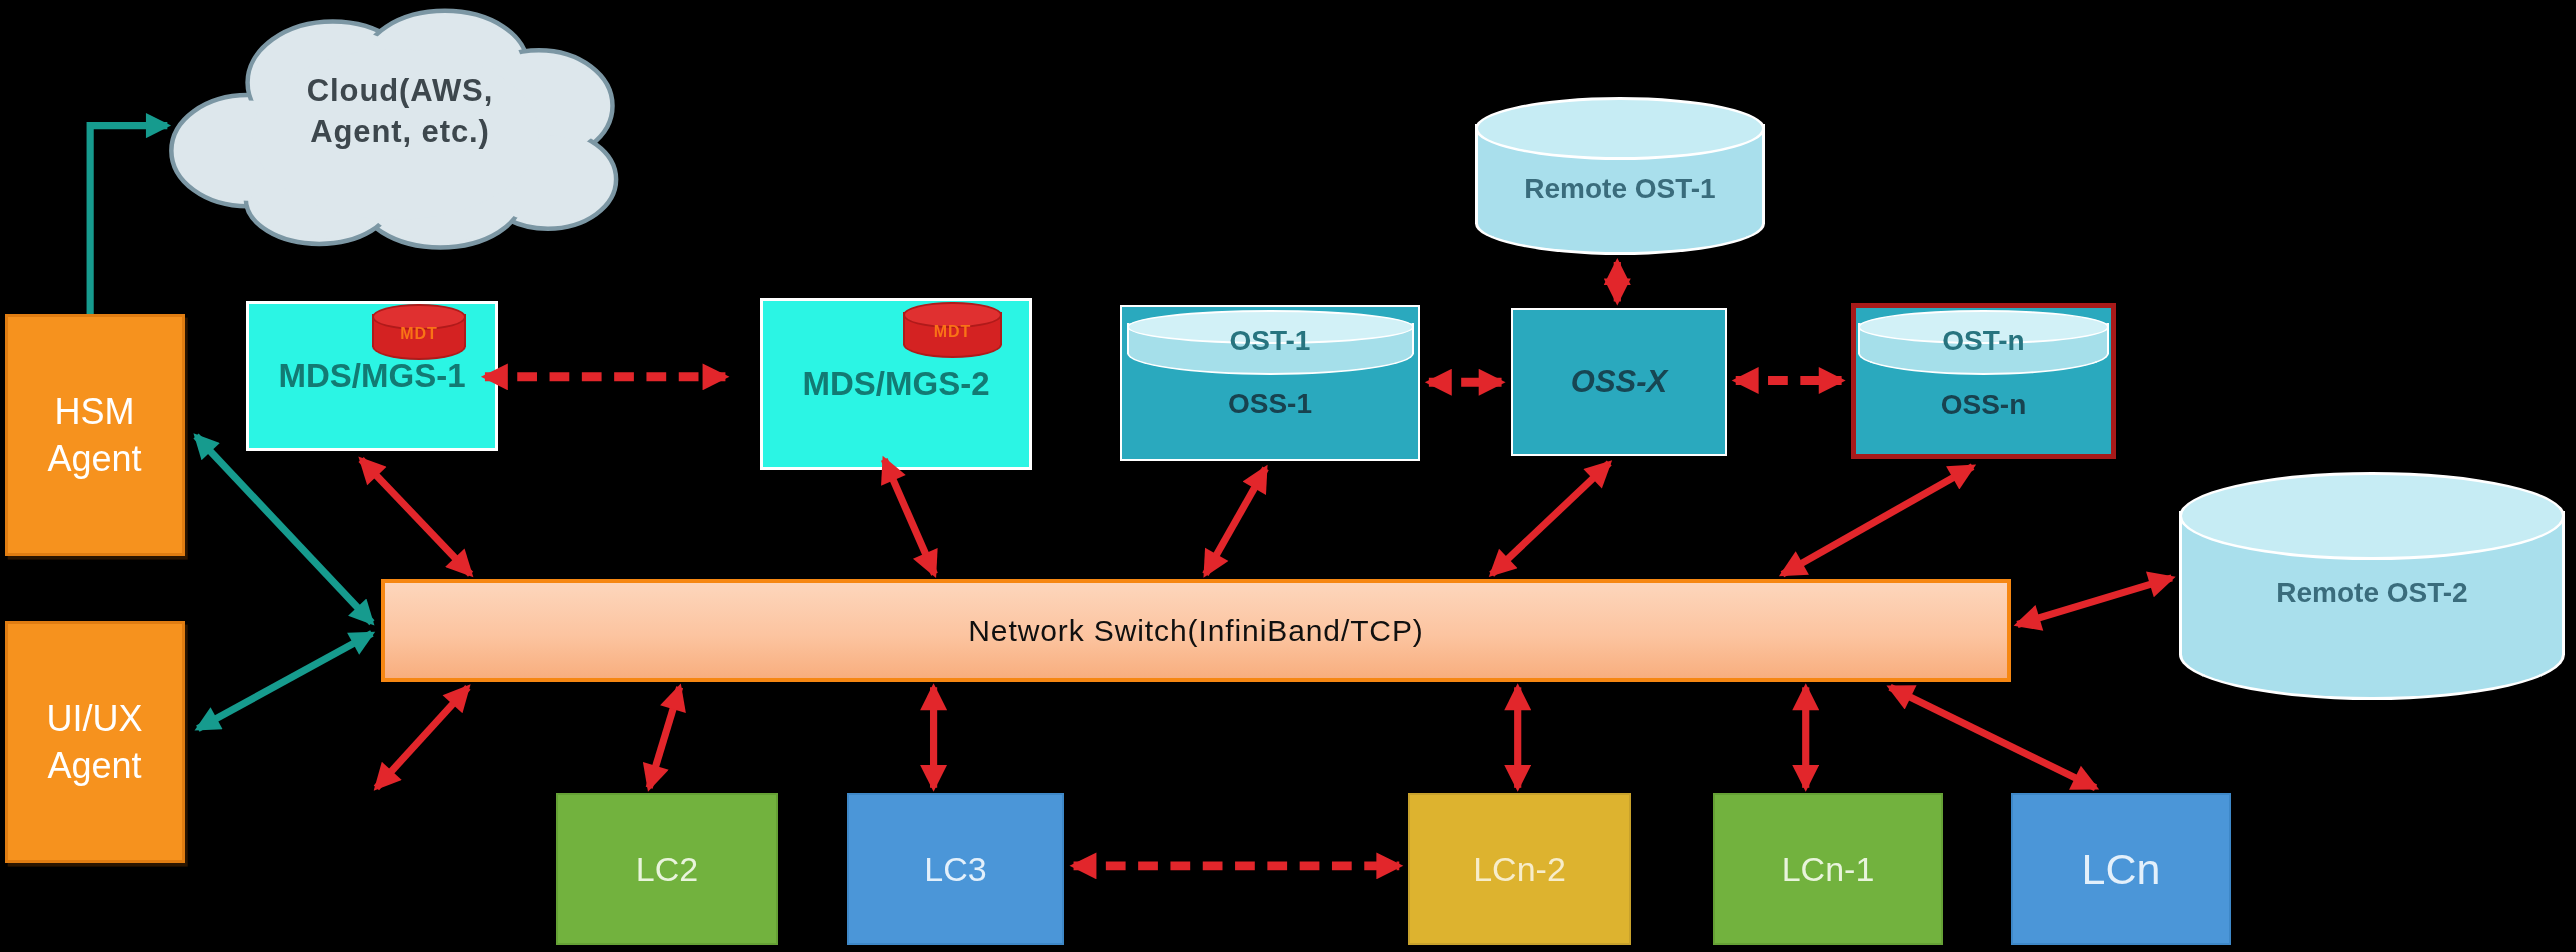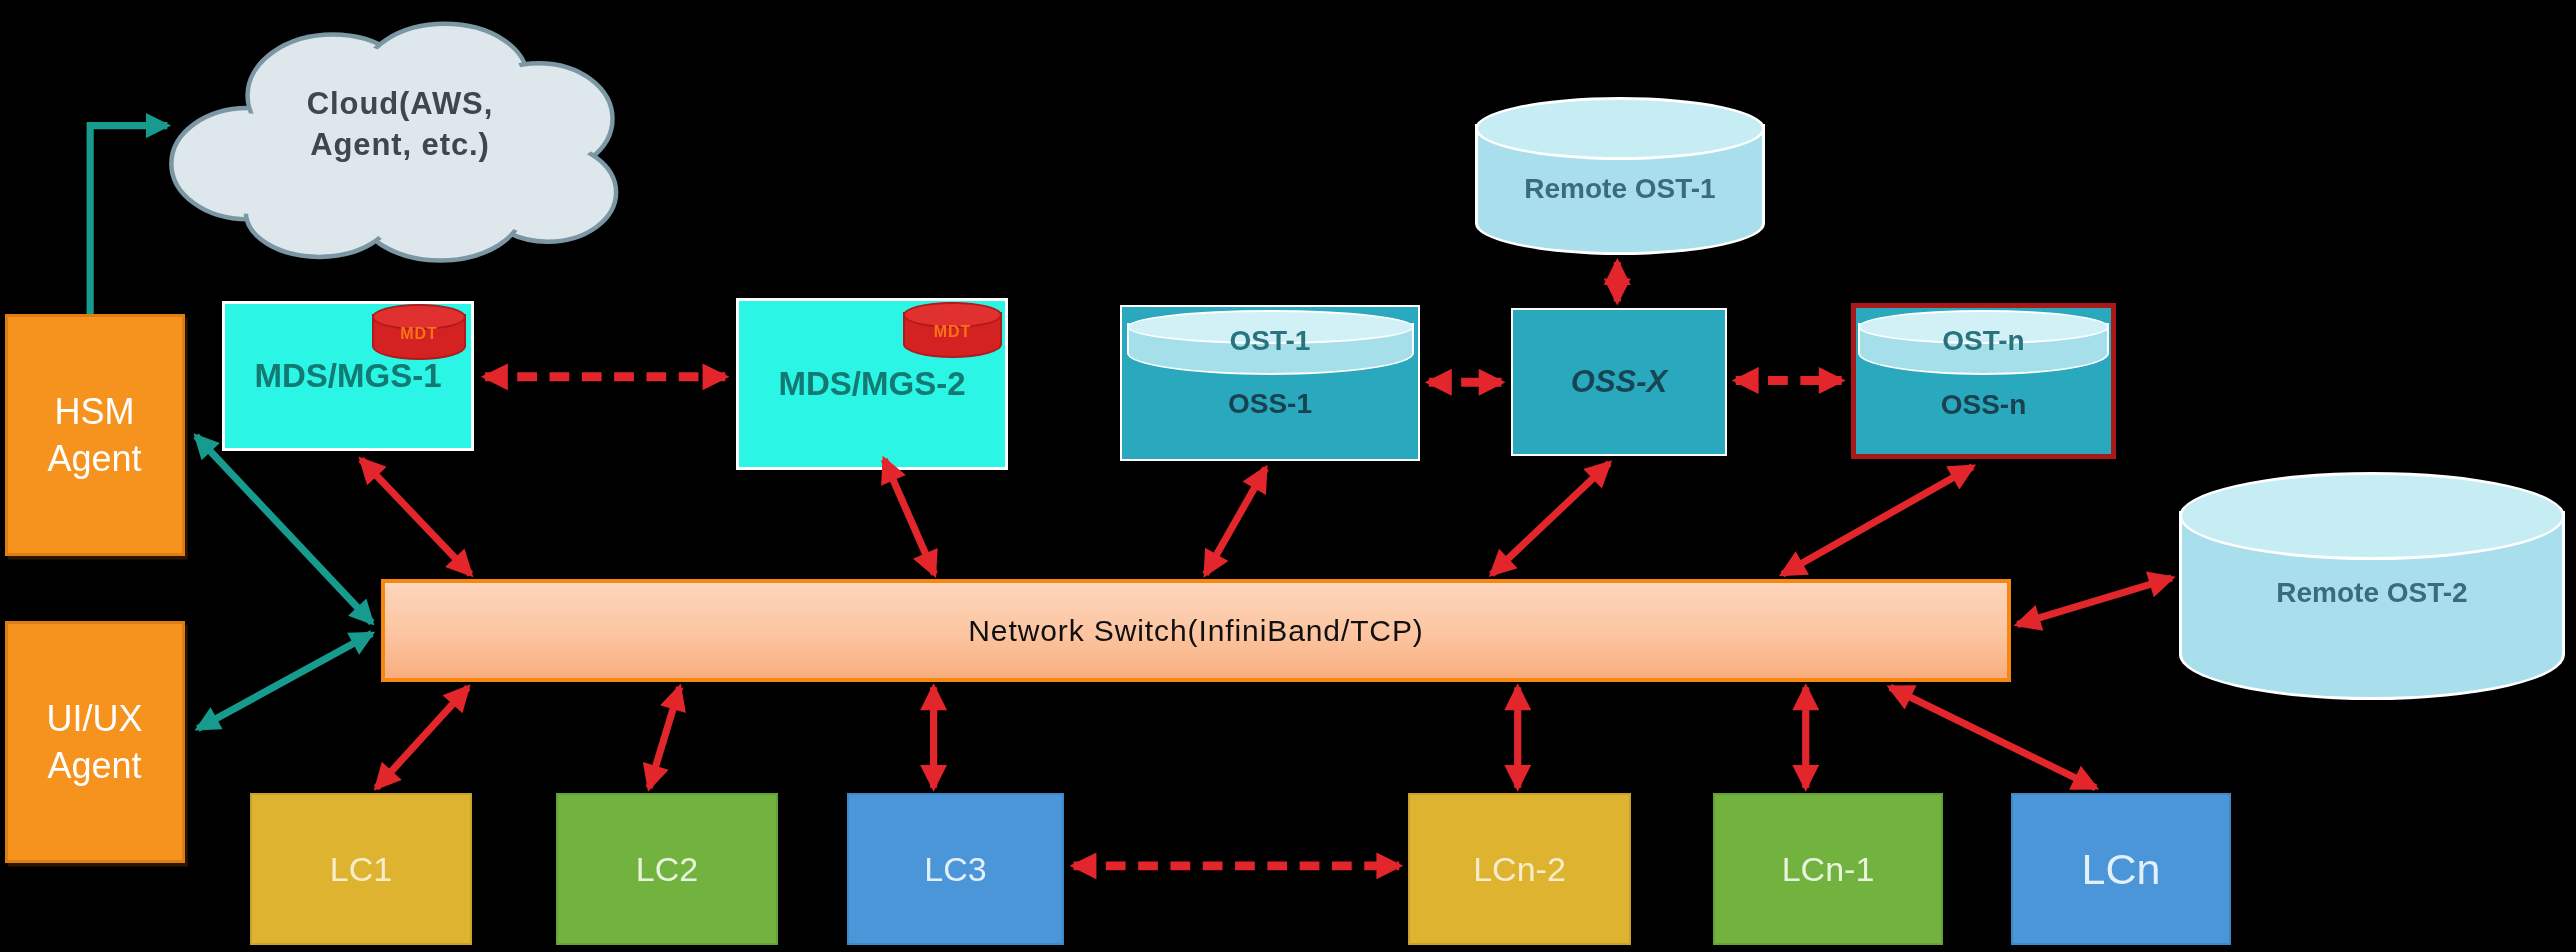--- a/index.html
+++ b/index.html
@@ -11,7 +11,7 @@
   .node { position:absolute; box-sizing:border-box; display:flex; align-items:center; justify-content:center; text-align:center; }
 
   
-  #cloud-wrap { left:144px; top:0px; width:512px; height:269px;margin-top:13px; }
+  #cloud-wrap { left:144px; top:0px; width:512px; height:269px; }
   #cloud-text { position:absolute; left:0; top:70px; width:100%; text-align:center;
     font-size:31px; line-height:41px; color:#3d474d; font-weight:600; letter-spacing:0.9px; }
 

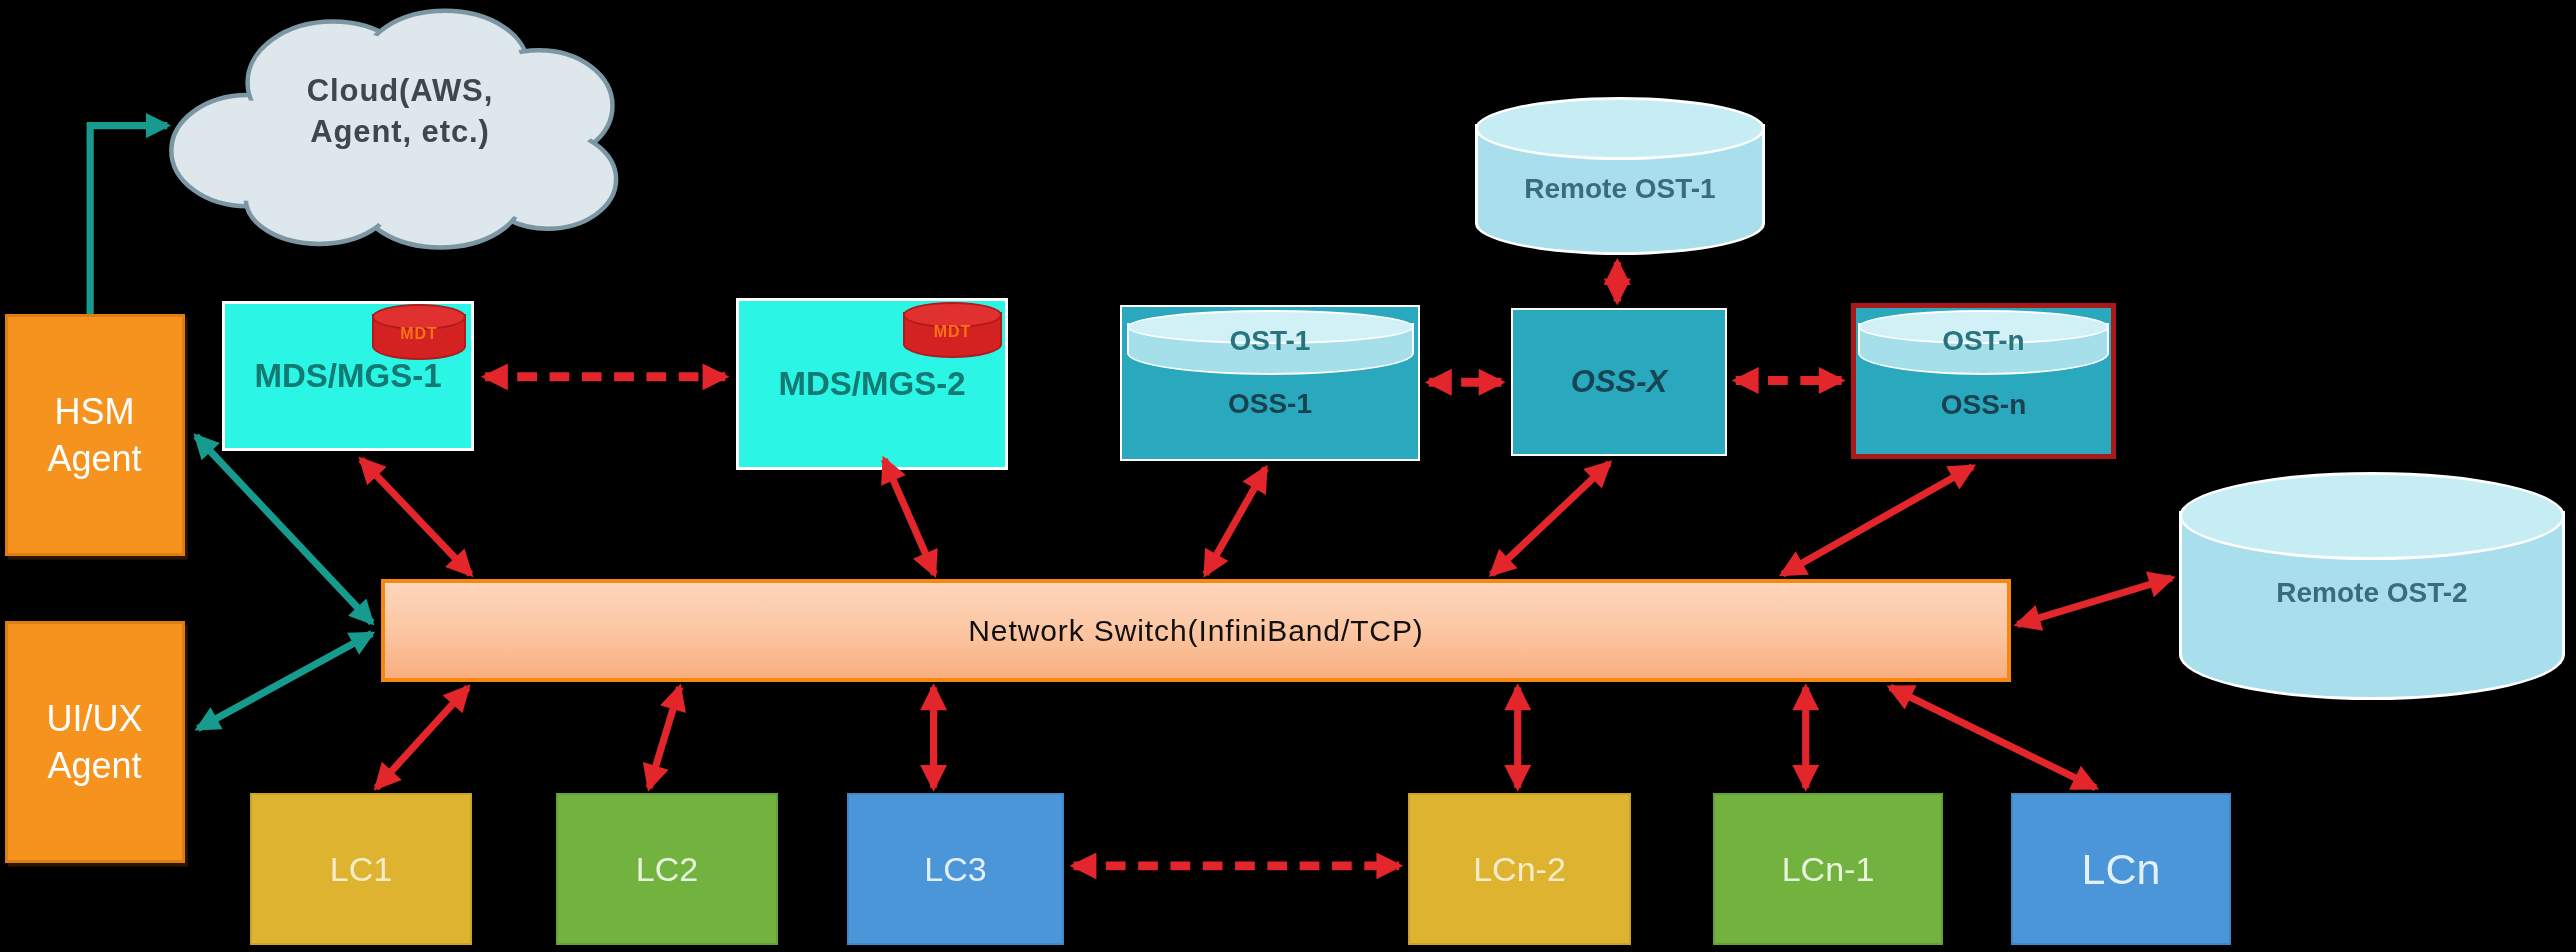--- a/index.html
+++ b/index.html
@@ -20,7 +20,7 @@
     color:#fff; font-size:36px; line-height:47px; font-weight:500; }
 
   
-  .mds { background:#2bf5e4; border:3.6px solid #ffffff; color:#137a73; font-size:33px; font-weight:600; }
+  .mds { background:#2bf5e4; border:3.6px solid #ffffff; color:#137a73; font-size:33px; font-weight:600;margin-left:24px; }
 
   
   .mdt { position:absolute; box-sizing:border-box; }

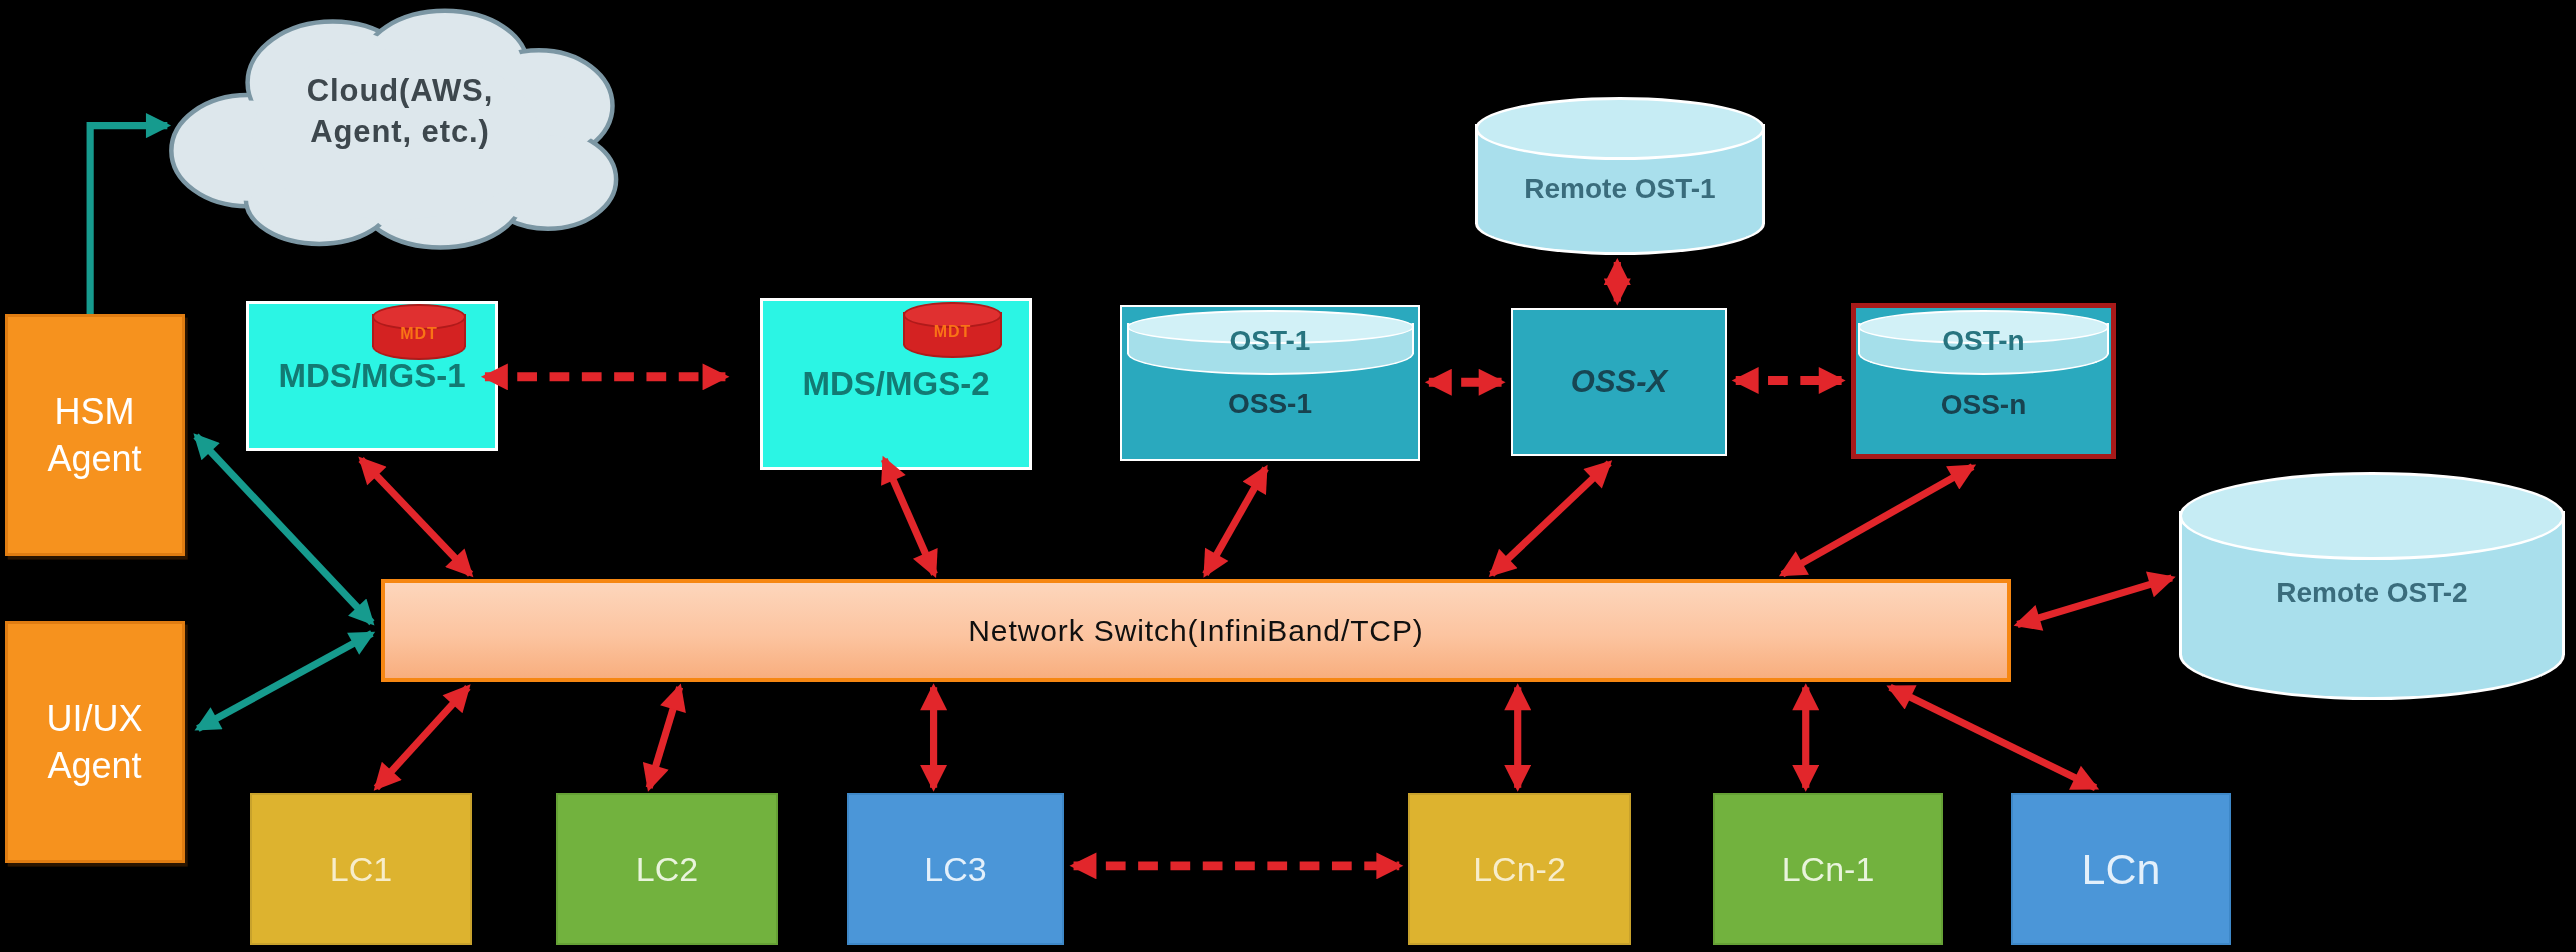--- a/index.html
+++ b/index.html
@@ -173,9 +173,6 @@
     <span>Network Switch(InfiniBand/TCP)</span>
   </div>
 
-  <div class="node lc gold" style="left:250px;  top:793px; width:222px; height:152px;">
-    <span>LC1</span>
-  </div>
   <div class="node lc green" style="left:548px;  top:793px; width:222px; height:152px;">
     <span>LC2</span>
   </div>

